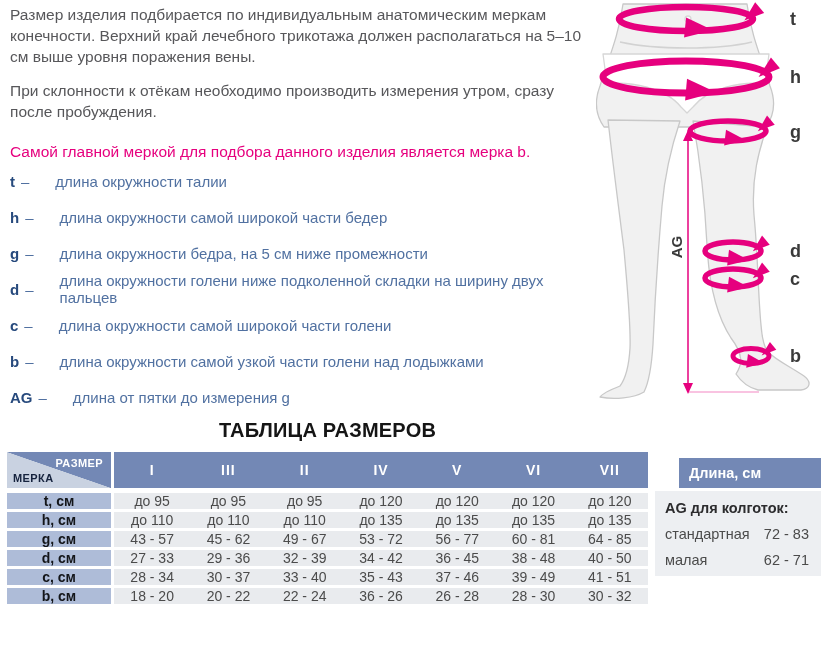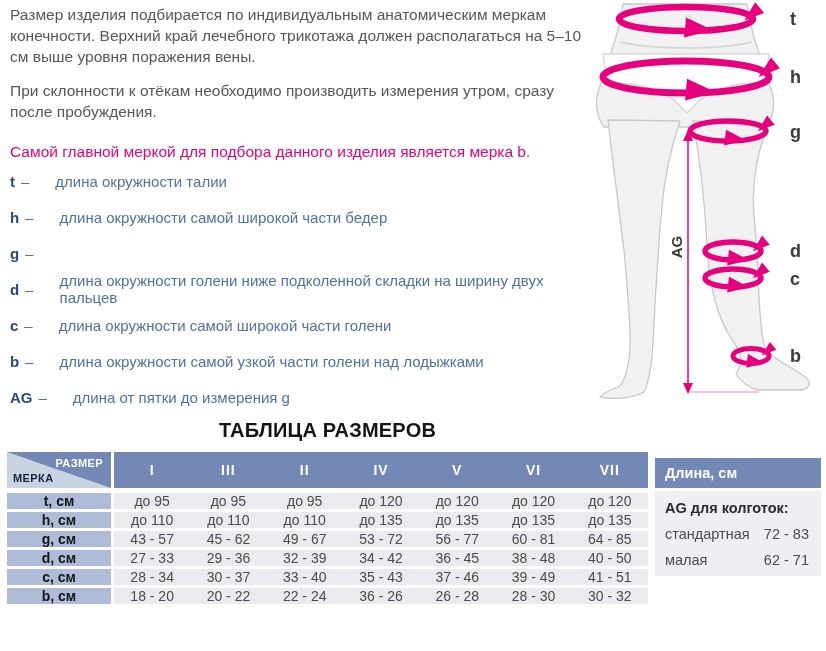--- a/index.html
+++ b/index.html
@@ -76,6 +76,7 @@
       <div class="m-row">
         <span class="m-key">g</span>
         <span class="m-sep">–</span>
+        <span class="m-text">длина окружности бедра, на 5 см ниже промежности</span>
       </div>
       <div class="m-row">
         <span class="m-key">d</span>

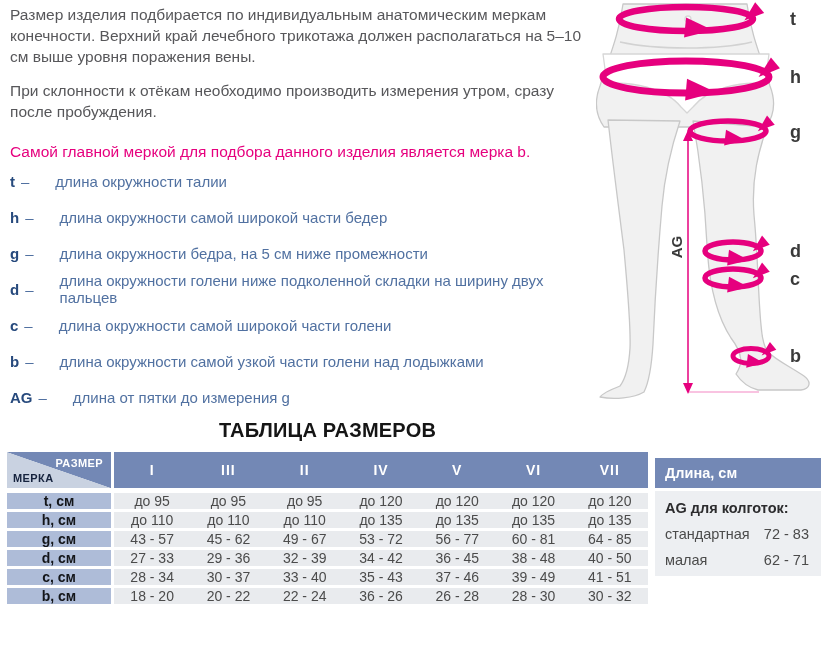--- a/index.html
+++ b/index.html
@@ -45,7 +45,7 @@
   
   .len-panel{position:absolute;left:655px;top:458px;width:166px;}
   .len-header{background:#7388b5;color:#fff;font-weight:bold;font-size:14.5px;
-              height:30px;line-height:30px;padding-left:10px;}
+              height:30px;line-height:30px;padding-left:10px;margin-left:24px;}
   .len-body{background:#edeff2;margin-top:3px;padding:9px 12px 8px 10px;}
   .len-sub{font-size:14.5px;font-weight:bold;color:#2c2c2e;}
   .len-row{display:flex;justify-content:space-between;margin-top:10px;

